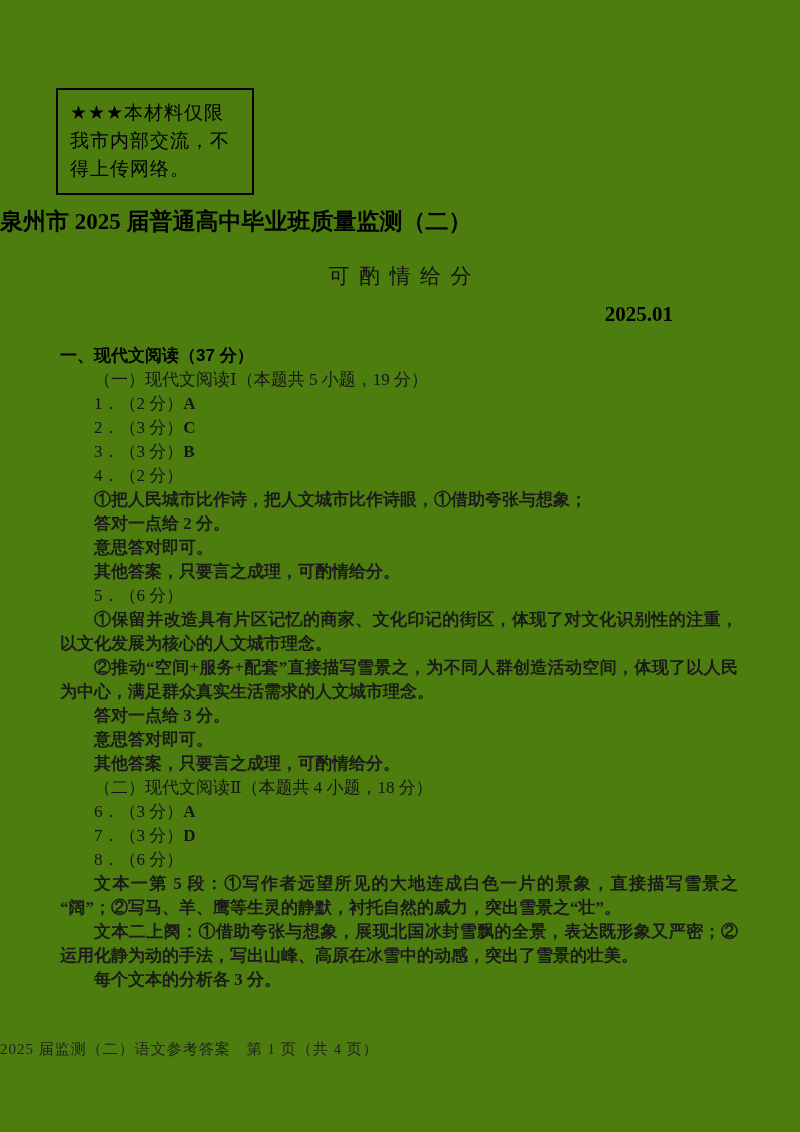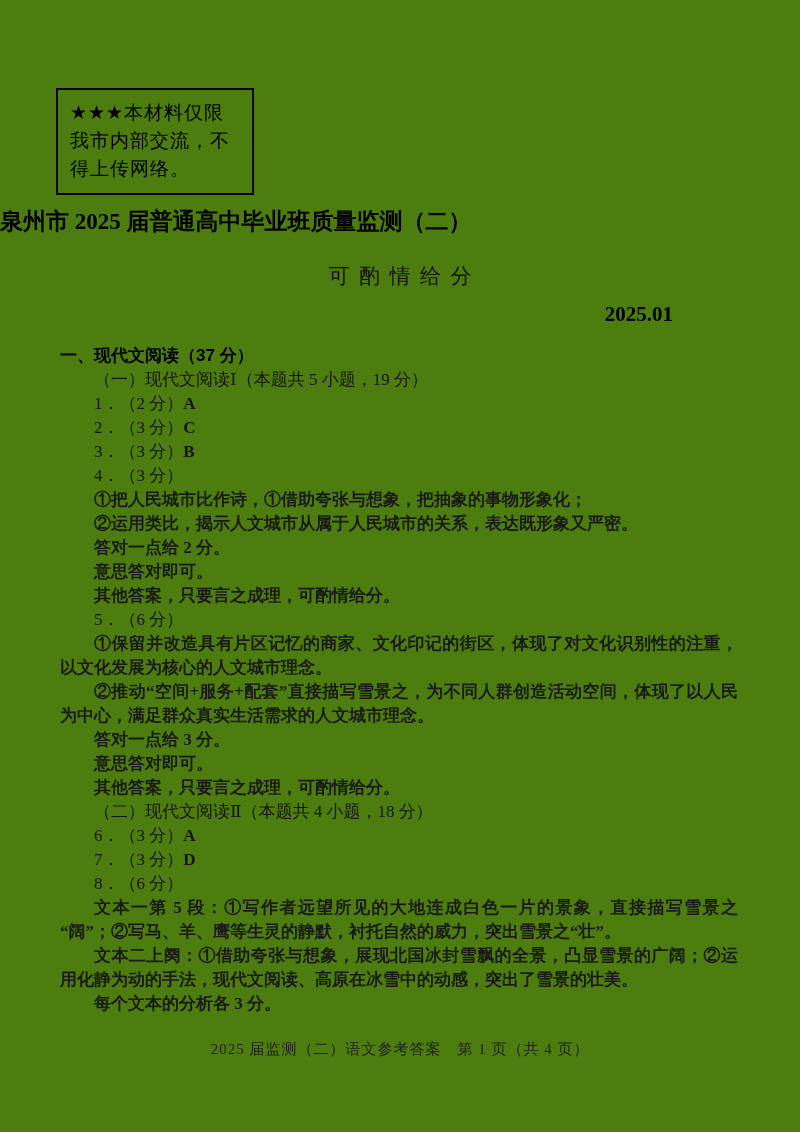--- a/index.html
+++ b/index.html
@@ -68,7 +68,7 @@
       <div class="line ans"><span>1．（2 分）</span><span class="ansletter">A</span></div>
       <div class="line ans"><span>2．（3 分）</span><span class="ansletter">C</span></div>
       <div class="line ans"><span>3．（3 分）</span><span class="ansletter">B</span></div>
-      <div class="line ans"><span>4．（3 分）</span><span class="ansletter"></span></div>
+      <div class="line ans"><span>4．（2 分）</span><span class="ansletter"></span></div>
       <div class="line kai">①把人民城市比作诗，①借助夸张与想象，把抽象的事物形象化；</div>
       <div class="line kai">②运用类比，揭示人文城市从属于人民城市的关系，表达既形象又严密。</div>
       <div class="line kai">答对一点给 2 分。</div>

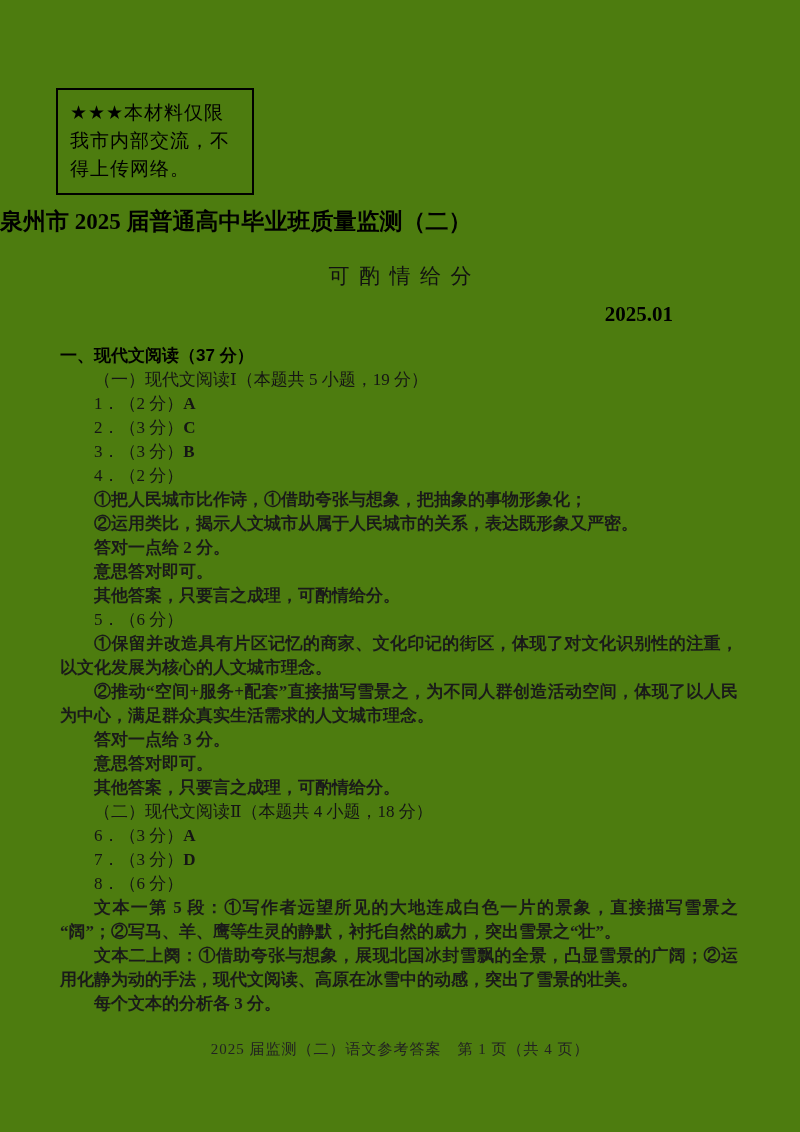--- a/index.html
+++ b/index.html
@@ -69,7 +69,7 @@
       <div class="line ans"><span>2．（3 分）</span><span class="ansletter">C</span></div>
       <div class="line ans"><span>3．（3 分）</span><span class="ansletter">B</span></div>
       <div class="line ans"><span>4．（2 分）</span><span class="ansletter"></span></div>
-      <div class="line kai">①把人民城市比作诗，①借助夸张与想象，把抽象的事物形象化；</div>
+      <div class="line kai">①把人民城市比作诗，把人文城市比作诗眼，①借助夸张与想象；</div>
       <div class="line kai">②运用类比，揭示人文城市从属于人民城市的关系，表达既形象又严密。</div>
       <div class="line kai">答对一点给 2 分。</div>
       <div class="line kai">意思答对即可。</div>

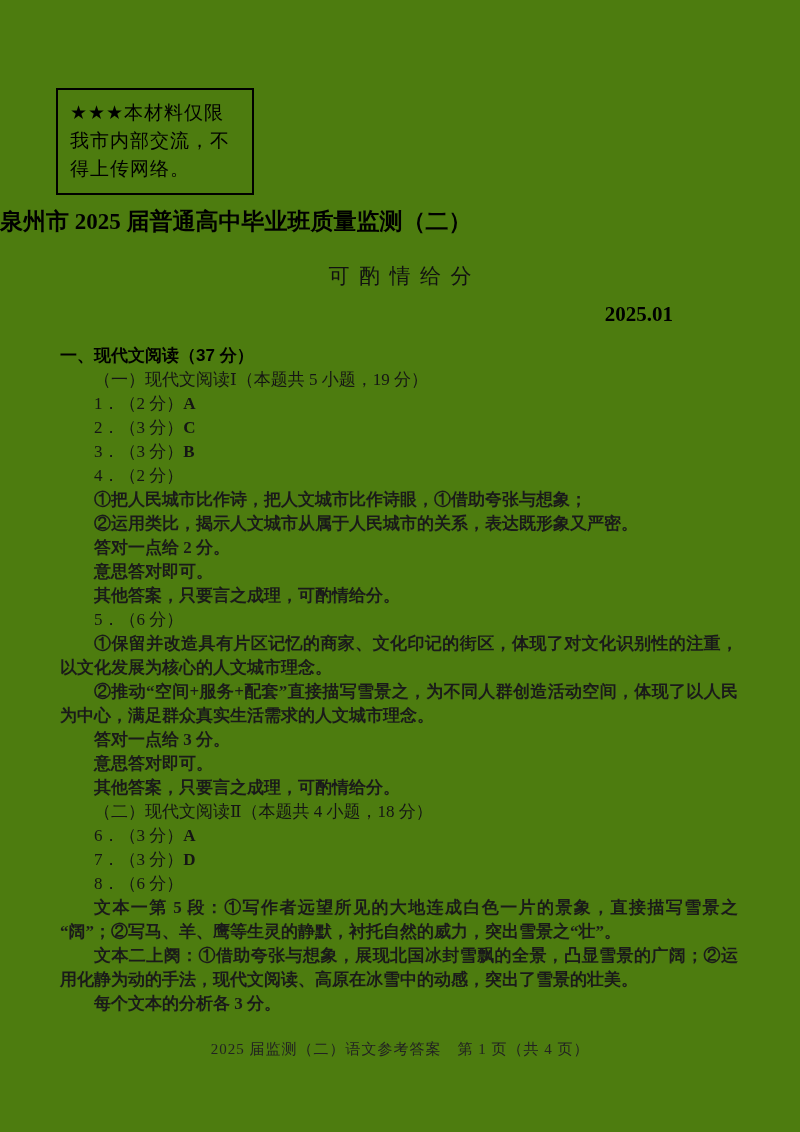--- a/index.html
+++ b/index.html
@@ -70,7 +70,6 @@
       <div class="line ans"><span>3．（3 分）</span><span class="ansletter">B</span></div>
       <div class="line ans"><span>4．（2 分）</span><span class="ansletter"></span></div>
       <div class="line kai">①把人民城市比作诗，把人文城市比作诗眼，①借助夸张与想象；</div>
-      <div class="line kai">②运用类比，揭示人文城市从属于人民城市的关系，表达既形象又严密。</div>
       <div class="line kai">答对一点给 2 分。</div>
       <div class="line kai">意思答对即可。</div>
       <div class="line kai">其他答案，只要言之成理，可酌情给分。</div>

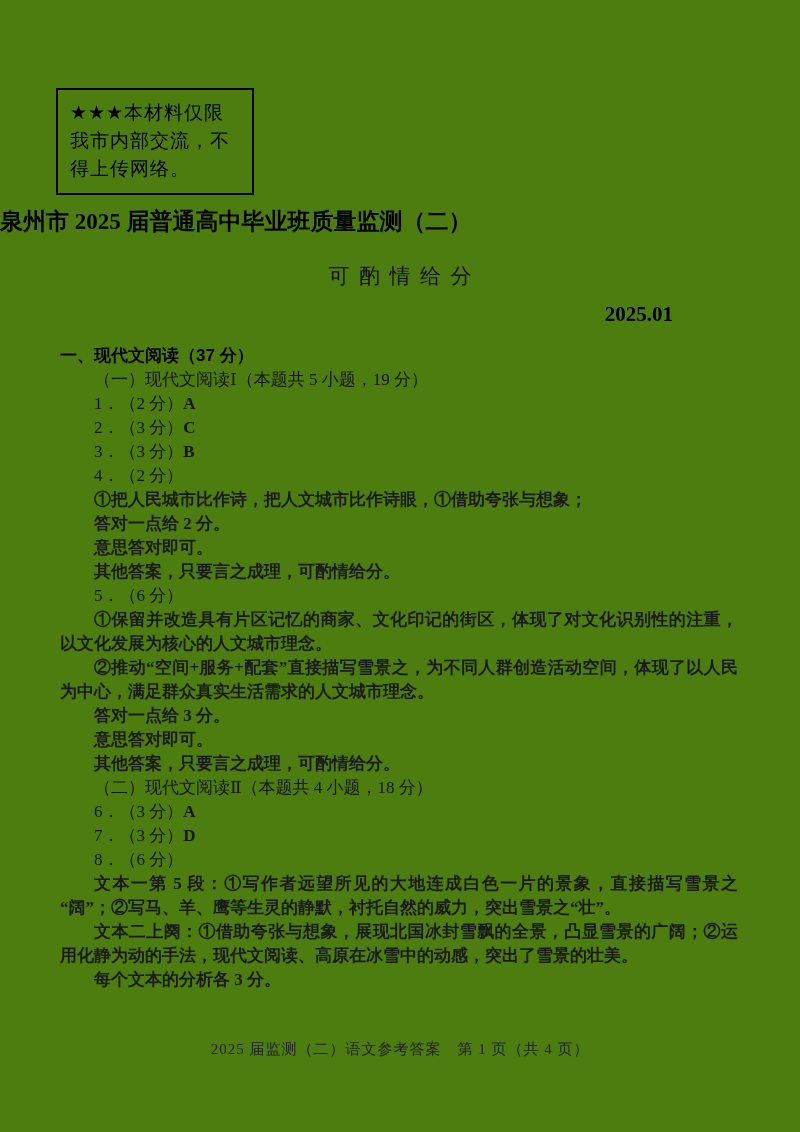--- a/index.html
+++ b/index.html
@@ -84,7 +84,7 @@
       <div class="line ans"><span>7．（3 分）</span><span class="ansletter">D</span></div>
       <div class="line ans"><span>8．（6 分）</span><span class="ansletter"></span></div>
       <div class="line kai">文本一第 5 段：①写作者远望所见的大地连成白色一片的景象，直接描写雪景之“阔”；②写马、羊、鹰等生灵的静默，衬托自然的威力，突出雪景之“壮”。</div>
-      <div class="line kai">文本二上阕：①借助夸张与想象，展现北国冰封雪飘的全景，凸显雪景的广阔；②运用化静为动的手法，现代文阅读、高原在冰雪中的动感，突出了雪景的壮美。</div>
+      <div class="line kai">文本二上阕：①借助夸张与想象，展现北国冰封雪飘的全景，表达既形象又严密；②运用化静为动的手法，写出山峰、高原在冰雪中的动感，突出了雪景的壮美。</div>
       <div class="line kai">每个文本的分析各 3 分。</div>
     </div>
 

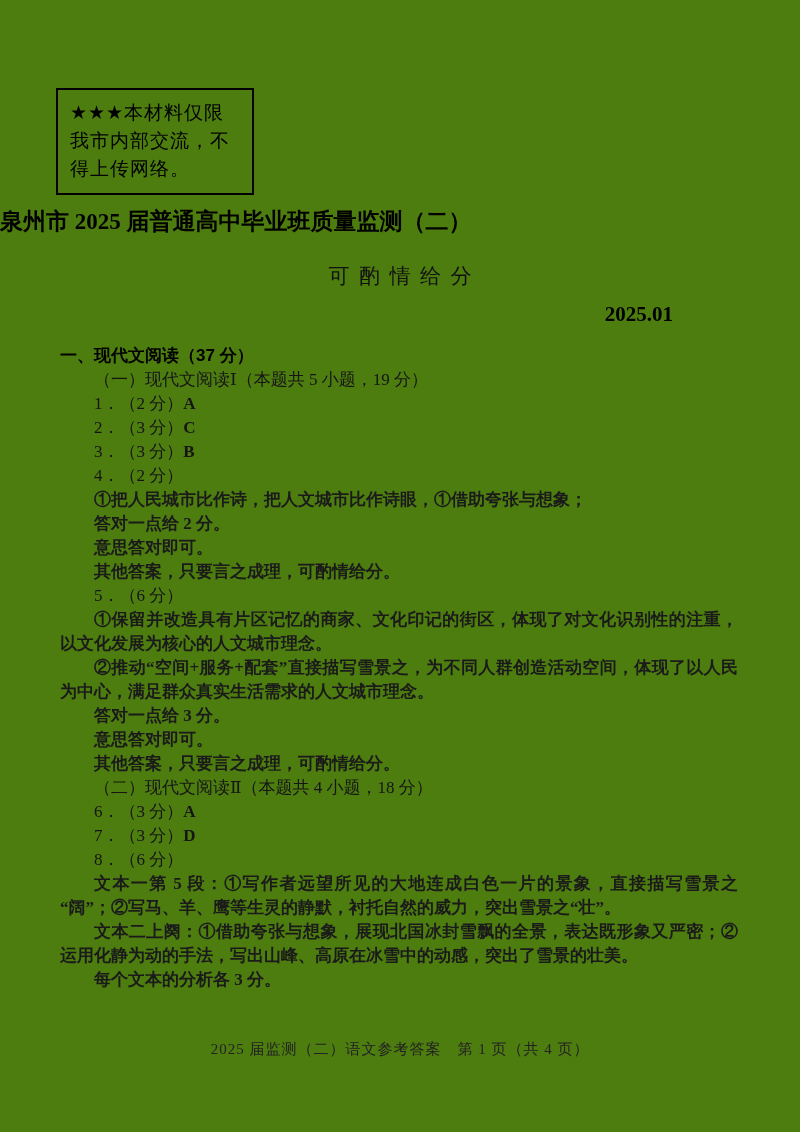--- a/index.html
+++ b/index.html
@@ -45,7 +45,7 @@
   .kai{text-indent:2em;font-weight:600;color:#1a1a1a;}
 
   .footer{
-    position:absolute;left:0;top:1040px;width:100%;text-align:center;
+    position:absolute;left:0;top:1040px;width:100%;
     font-size:15px;color:#222;letter-spacing:1px;
   }
 </style>

